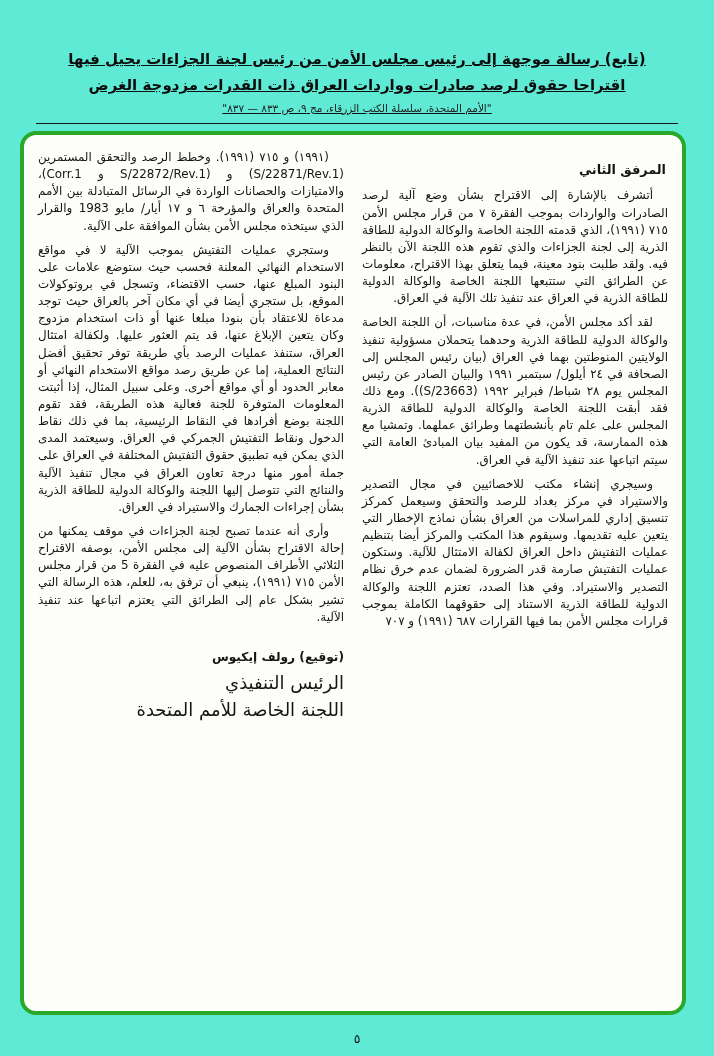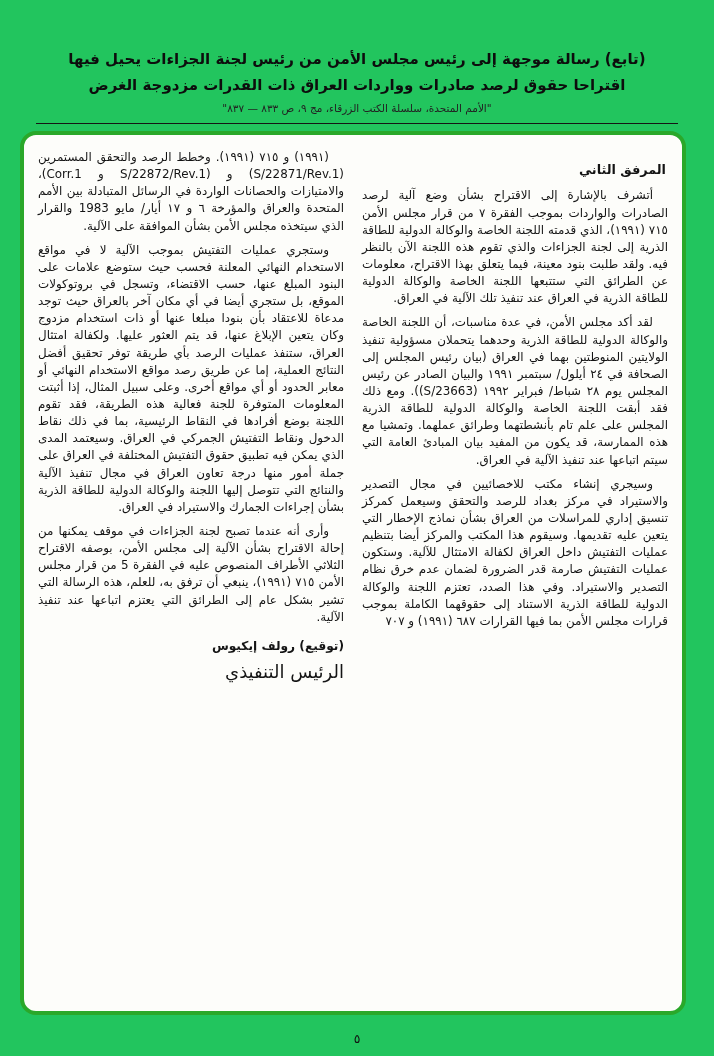--- a/index.html
+++ b/index.html
@@ -11,9 +11,10 @@
   .page{
     position:relative;
     width:714px;height:1056px;
-    background:#22c55e;
+    background:#5eead4;
     color:#111;
     overflow:hidden;
+    text-decoration:underline;
   }
   .doc-header{
     text-align:center;

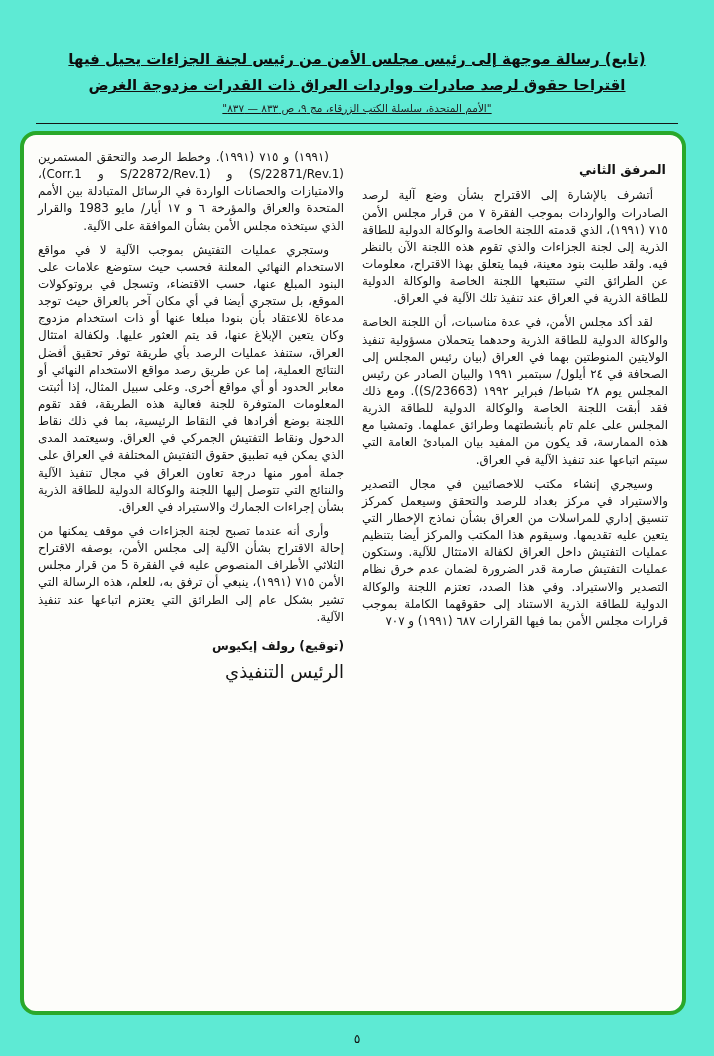--- a/index.html
+++ b/index.html
@@ -77,7 +77,7 @@
     margin:0 0 8px 0;
   }
   .signature{
-    margin-top:12px;
+    margin-top:23px;
     direction:rtl;
   }
   .signature .sig-line1{

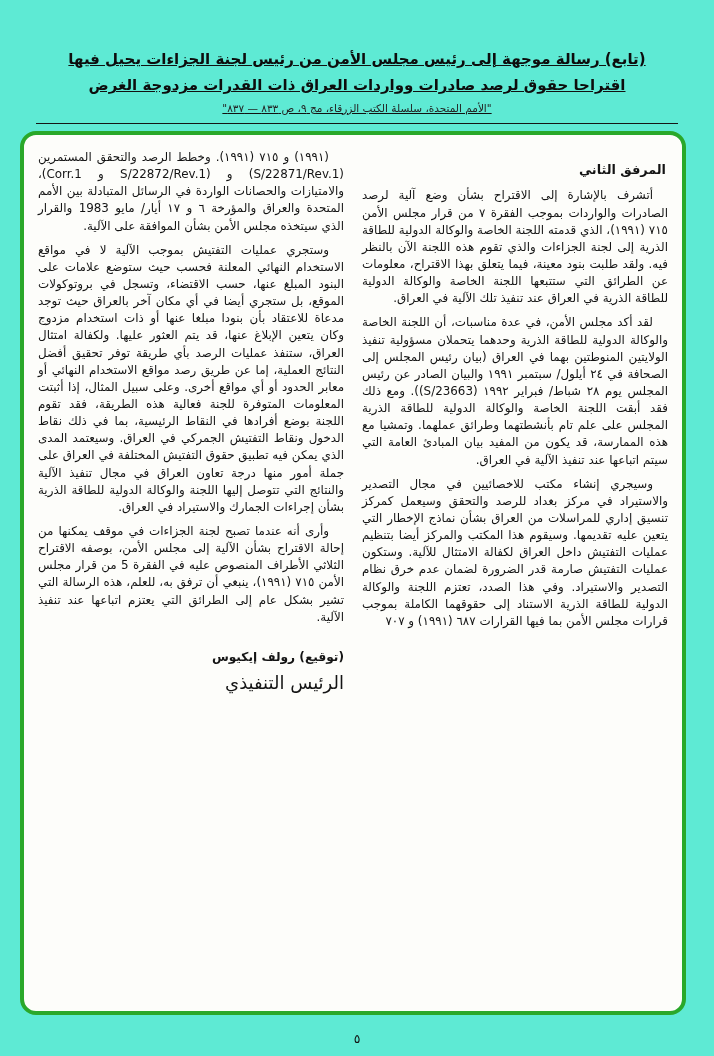--- a/index.html
+++ b/index.html
@@ -127,6 +127,7 @@
         <div class="signature">
           <div class="sig-line1">(توقيع) رولف إيكيوس</div>
           <div class="sig-line">الرئيس التنفيذي</div>
+          <div class="sig-line">اللجنة الخاصة للأمم المتحدة</div>
         </div>
       </div>
 

